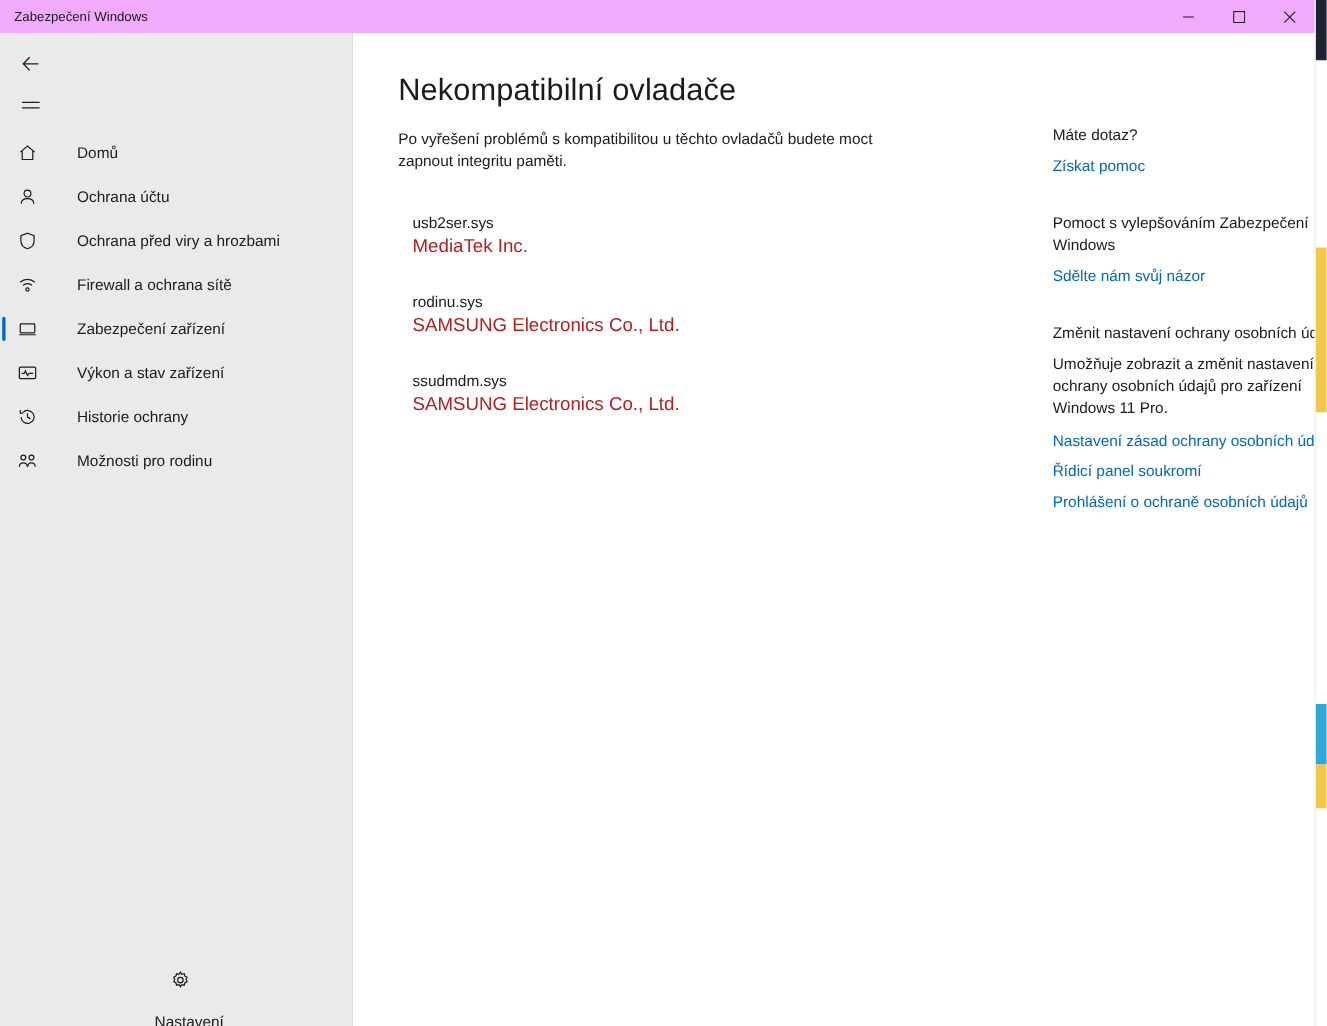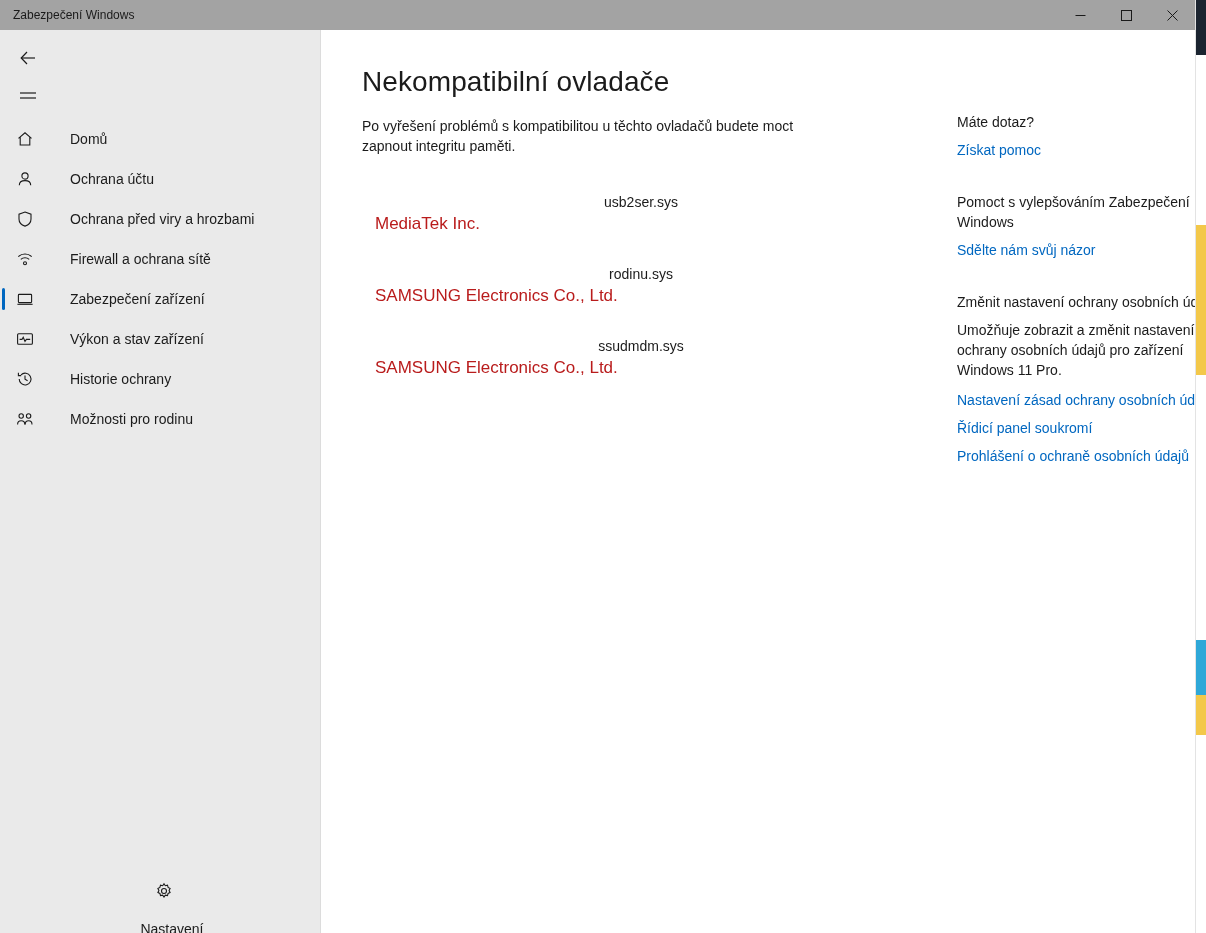--- a/index.html
+++ b/index.html
@@ -35,7 +35,7 @@
   #titlebar {
     position: relative;
     height: 30px;
-    background: #a3a3a3;
+    background: #f0abfc;
     display: flex;
     align-items: center;
   }

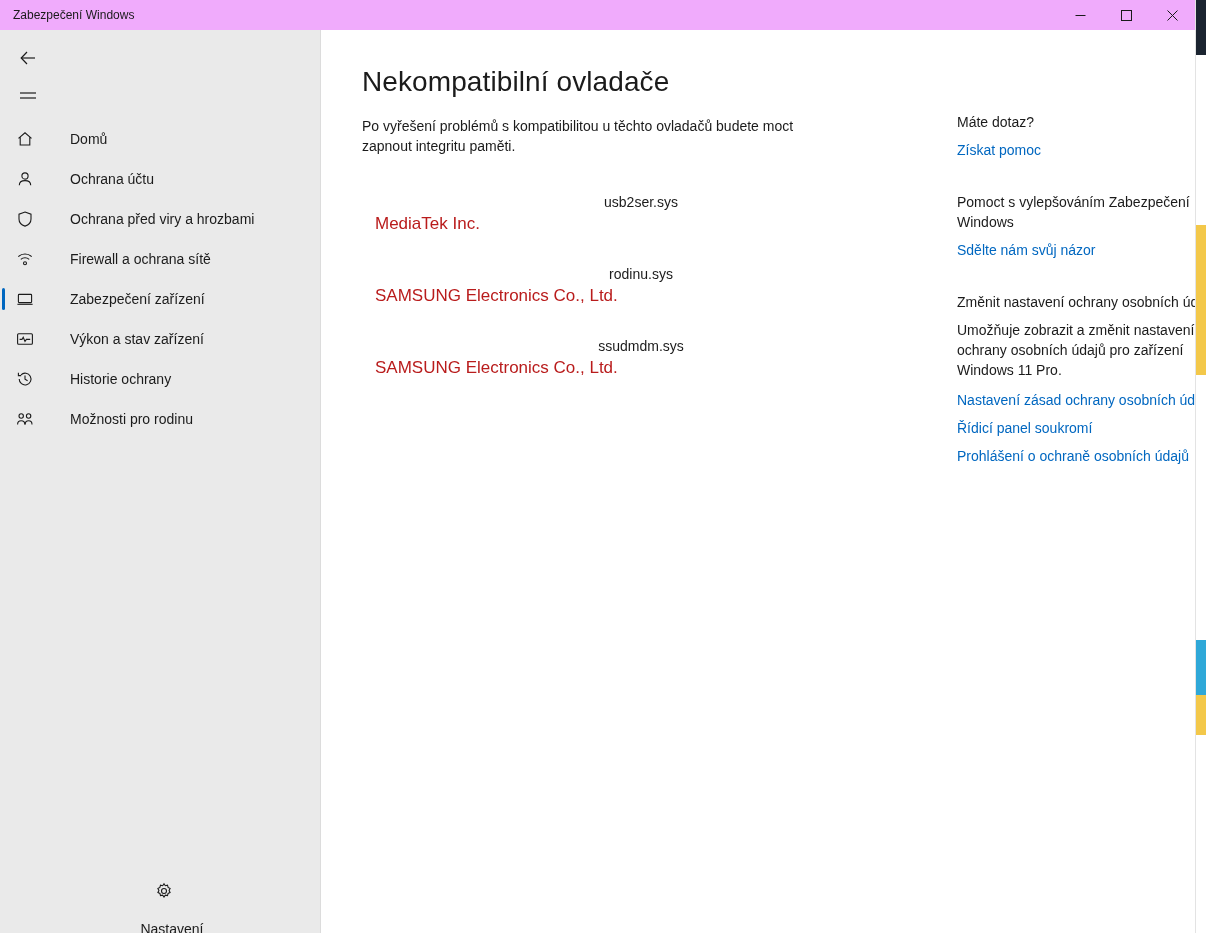--- a/index.html
+++ b/index.html
@@ -161,7 +161,6 @@
     font-size: 14px;
     color: #1b1b1b;
     margin-bottom: 4px;
-    text-align: center;
   }
   .driver-vendor {
     font-size: 17px;

